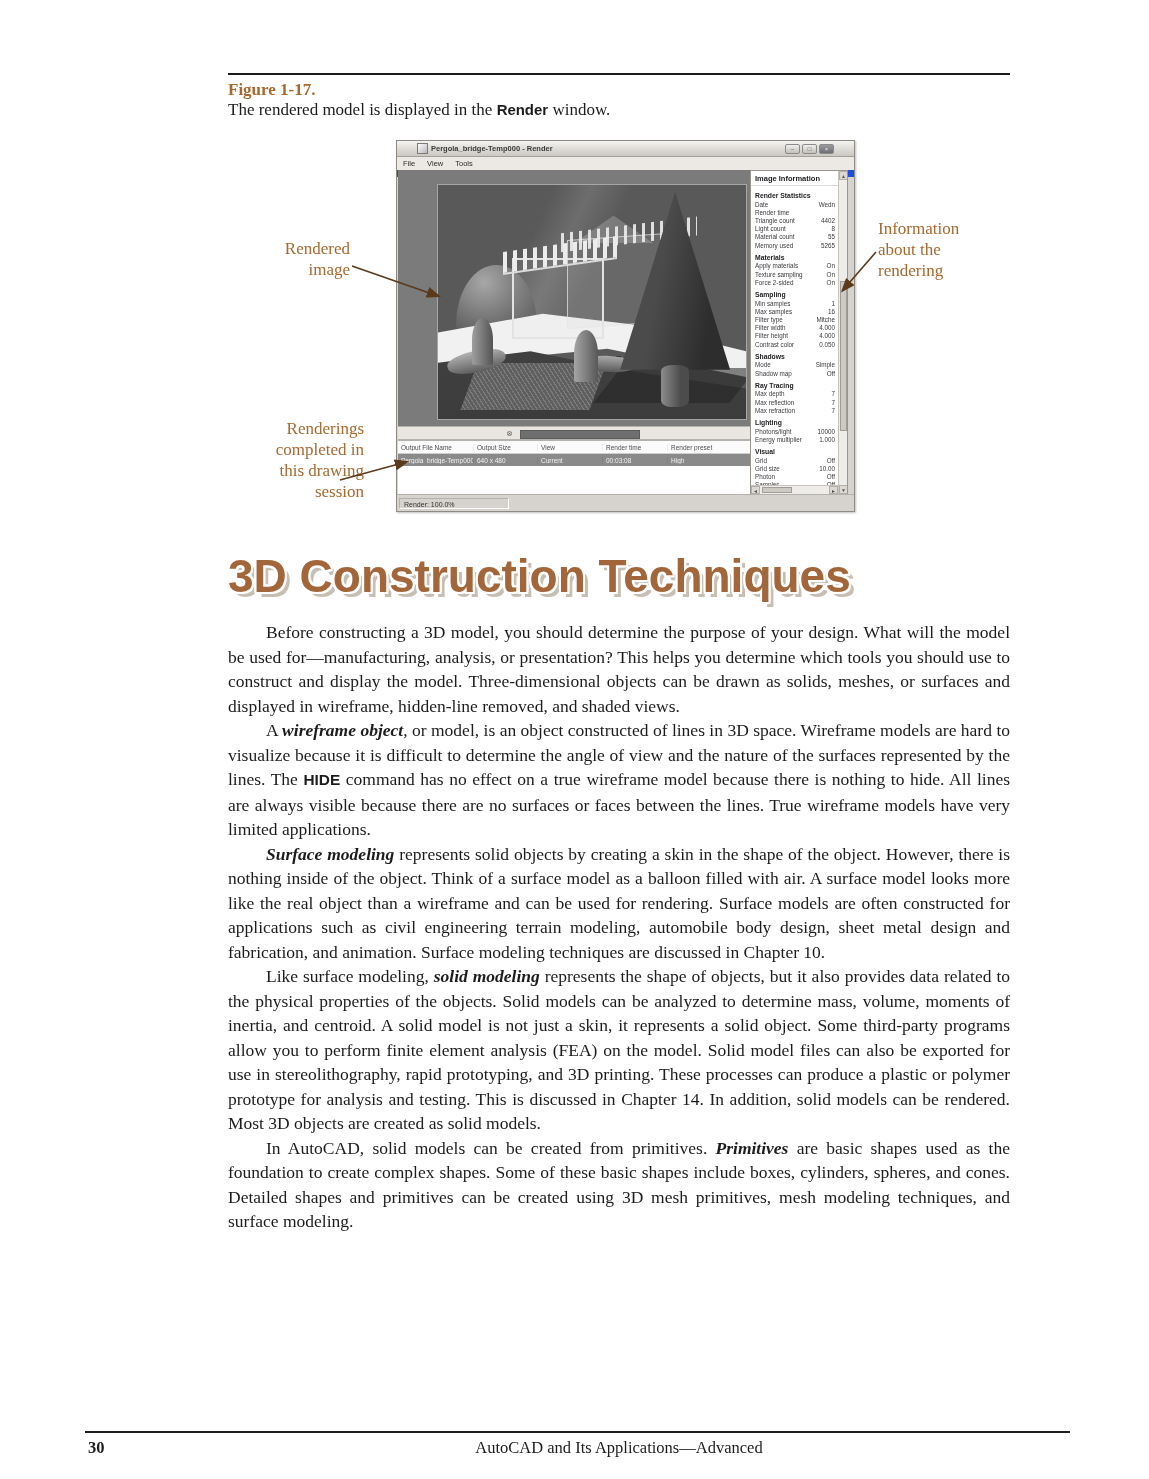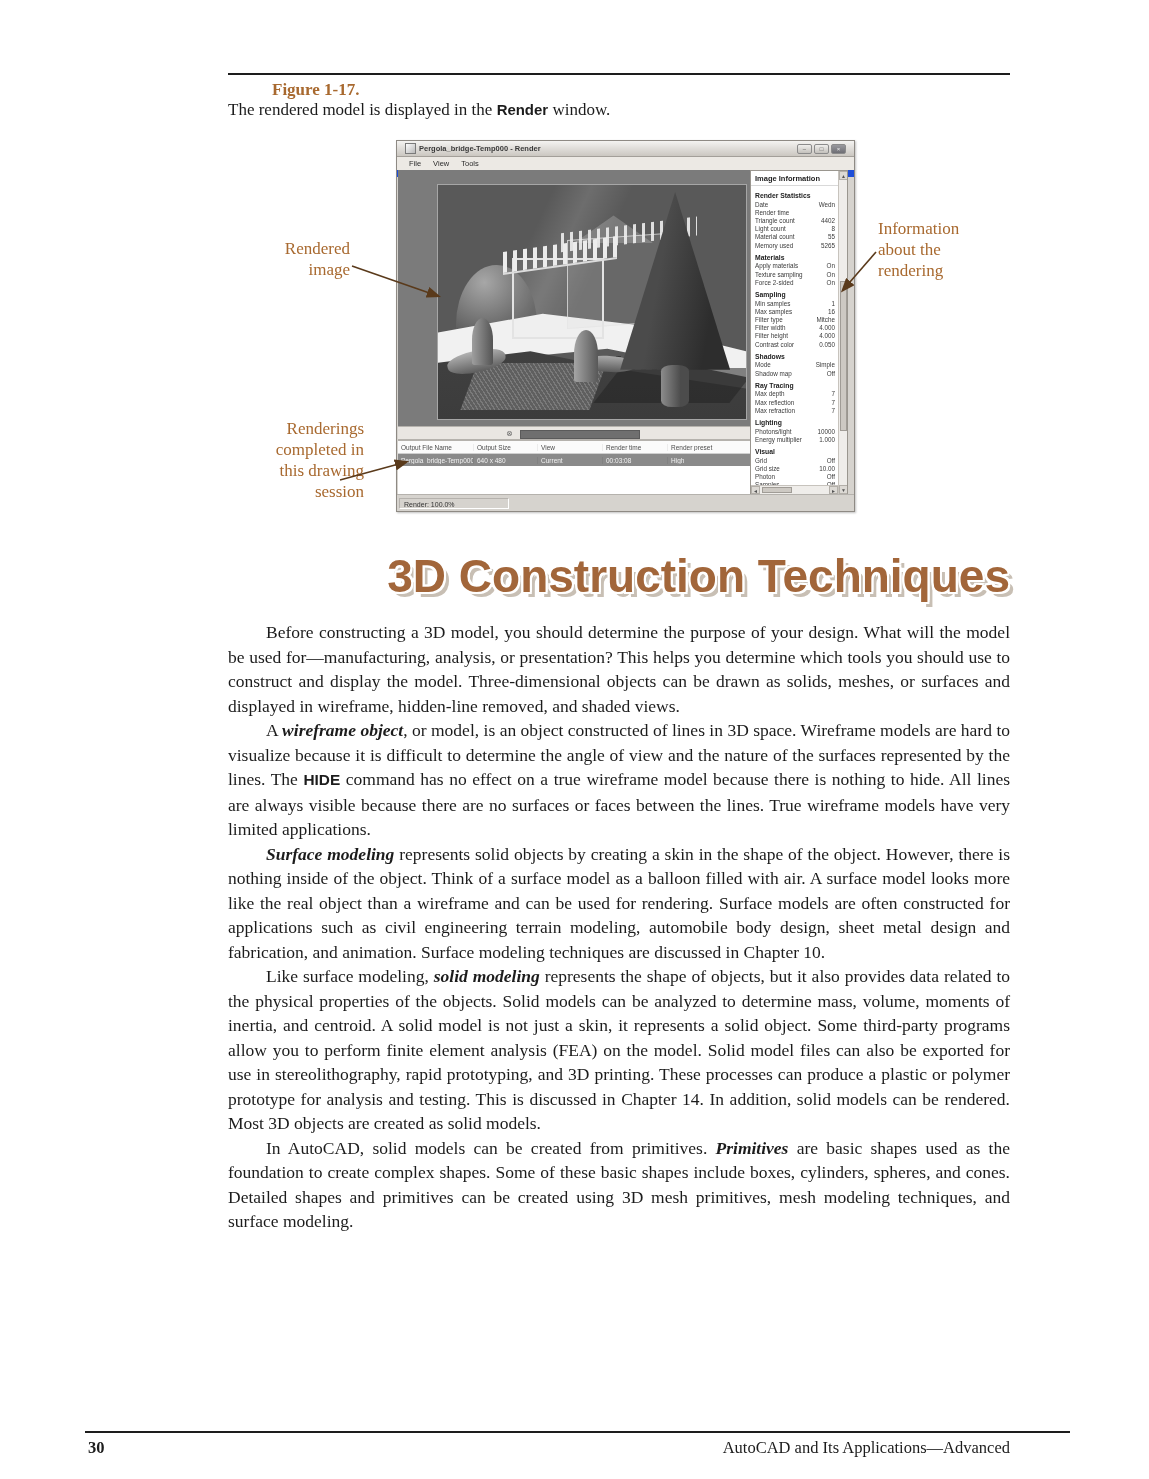--- a/index.html
+++ b/index.html
@@ -8,7 +8,7 @@
 
   
   .rule-top{position:absolute;left:228px;top:73px;width:782px;height:2px;background:#1d1d1d;}
-  .fig-label{position:absolute;left:228px;top:80px;font-weight:bold;font-size:17px;color:#a8692f;margin-left:44px;}
+  .fig-label{position:absolute;left:228px;top:80px;font-weight:bold;font-size:17px;color:#a8692f;}
   .fig-caption{position:absolute;left:228px;top:100px;font-size:17px;color:#1c1c1c;}
   .run-cmd{font-family:"Liberation Sans",sans-serif;font-weight:bold;font-size:0.88em;}
   .run-bi{font-weight:bold;font-style:italic;}

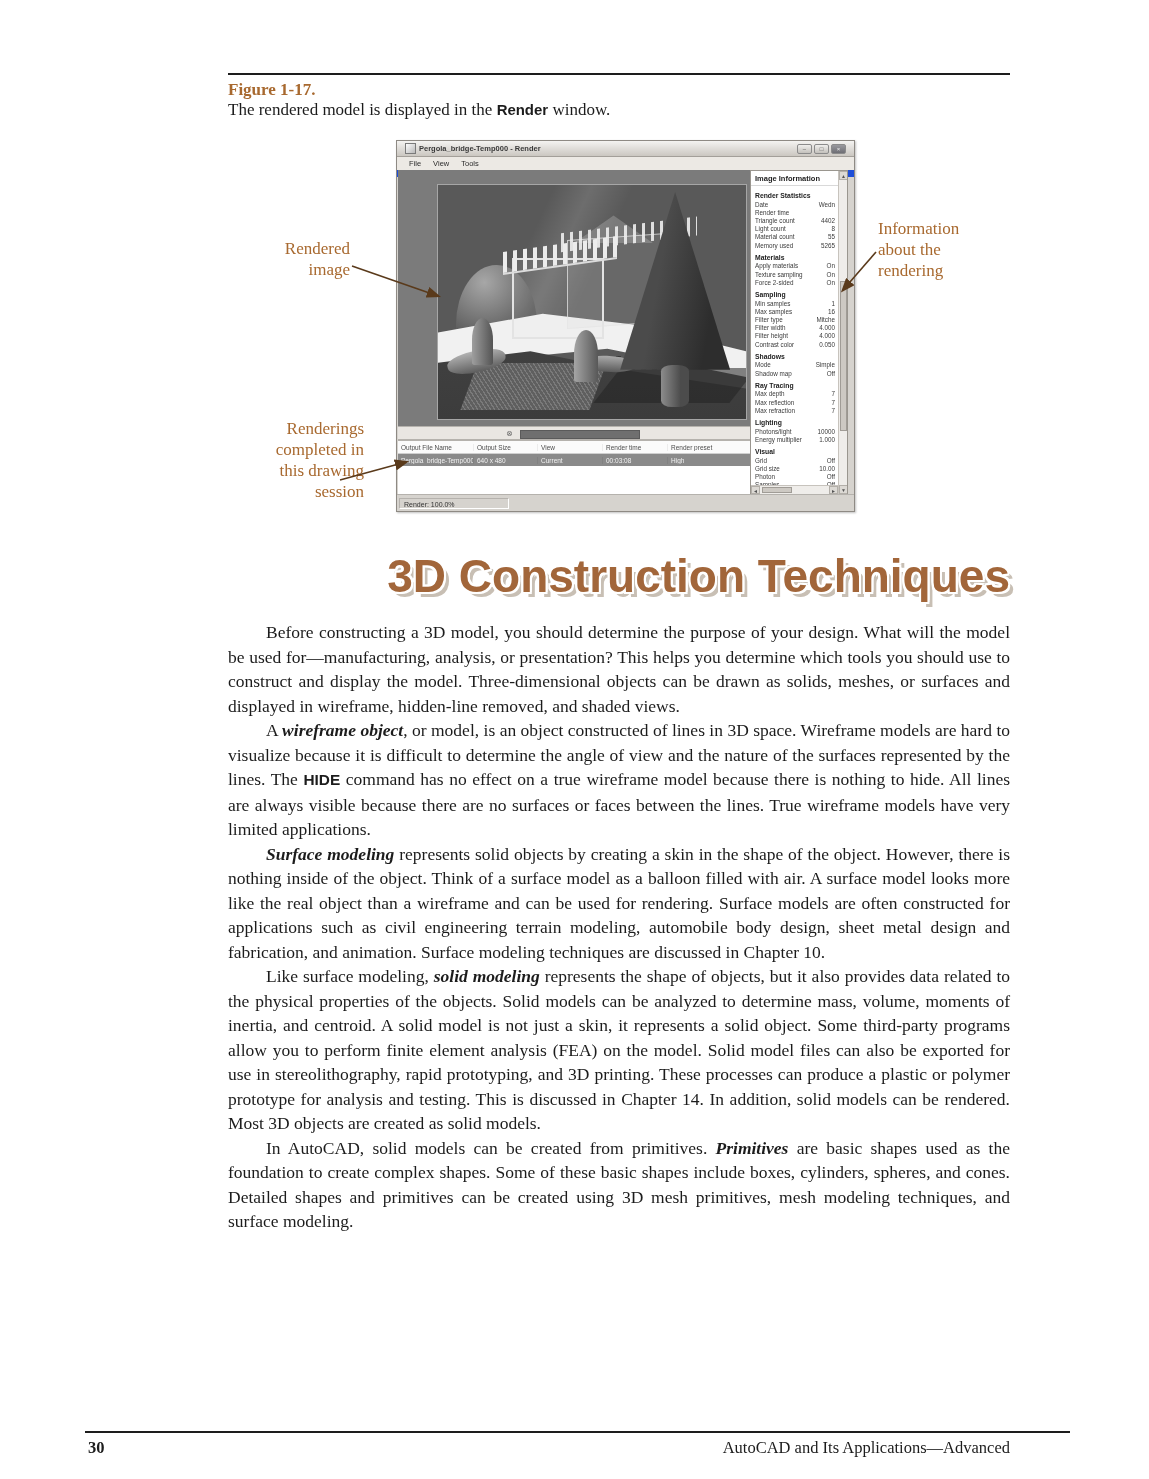--- a/index.html
+++ b/index.html
@@ -24,7 +24,7 @@
       font-family:"Liberation Sans","DejaVu Sans",sans-serif;box-shadow:1px 1px 2px rgba(0,0,0,.25);}
   .titlebar{position:absolute;left:0;top:0;right:0;height:16px;
       background:linear-gradient(180deg,#f4f3f1,#cbc7c1);border-bottom:1px solid #a39f99;
-      display:flex;align-items:center;padding:0 8px;box-sizing:border-box;}
+      display:flex;align-items:center;padding:0 20px;box-sizing:border-box;}
   .title-icon{width:9px;height:9px;background:linear-gradient(135deg,#fdfdfd,#b9b9b9);
       border:1px solid #7a7a7a;margin-right:3px;flex:none;}
   .title-text{font-size:7.5px;font-weight:600;color:#3a3a3a;flex:1;white-space:nowrap;overflow:hidden;}

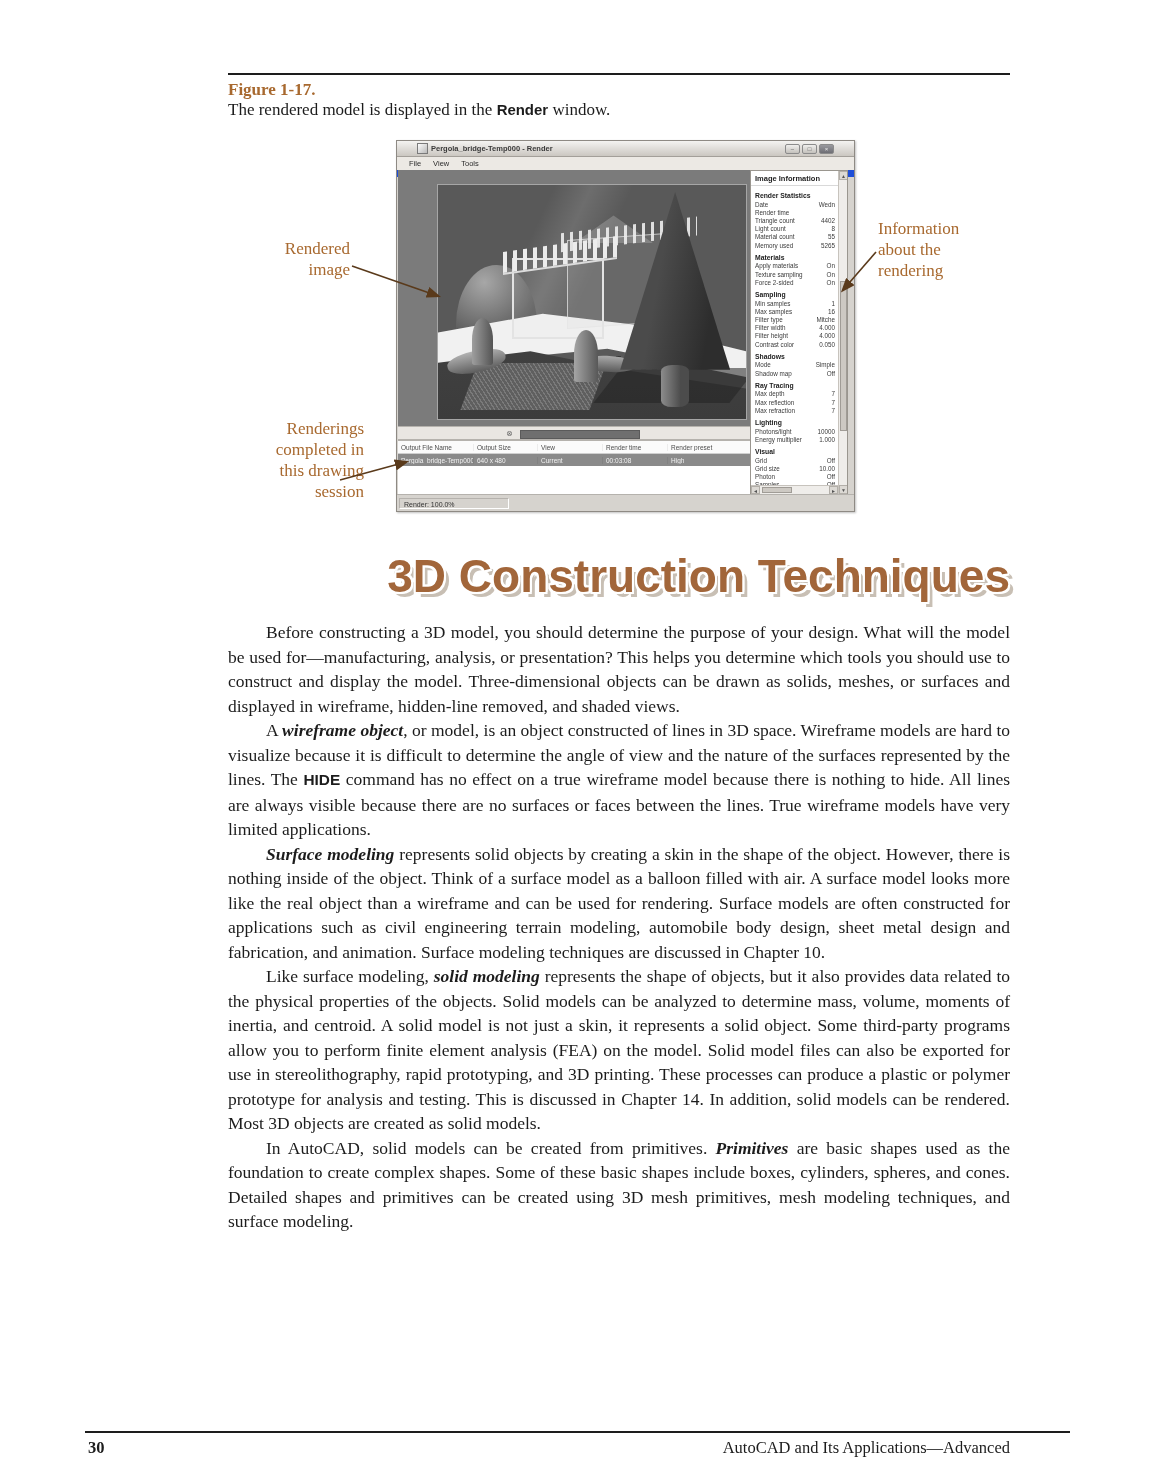--- a/index.html
+++ b/index.html
@@ -34,7 +34,7 @@
       text-align:center;color:#555;box-sizing:border-box;}
   .win-btn.close{background:linear-gradient(180deg,#9a9a9e,#6e6e74);color:#eee;}
   .menubar{position:absolute;left:0;top:16px;right:0;height:13px;background:#ece9e4;
-      border-bottom:7px solid #1d4ed8;display:flex;align-items:center;gap:12px;padding:0 12px;}
+      border-bottom:7px solid #1d4ed8;display:flex;align-items:center;gap:12px;padding:0 6px;}
   .menu-item{font-size:7.5px;color:#2b2b2b;}
 
   

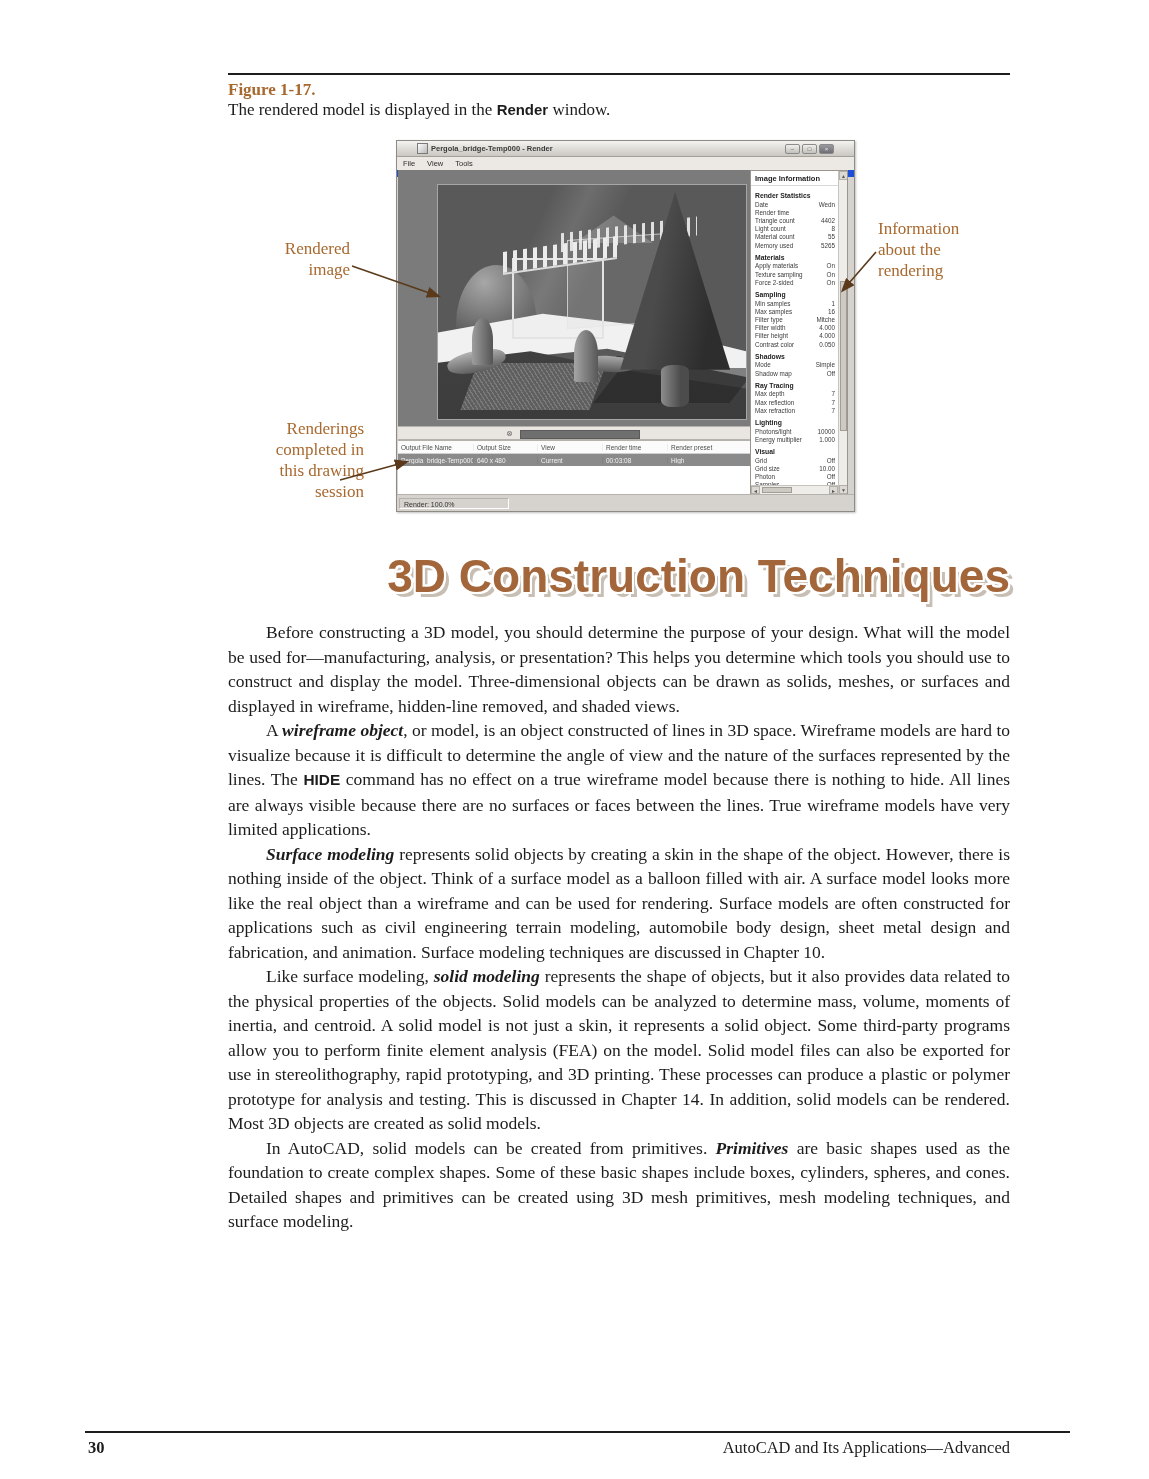--- a/index.html
+++ b/index.html
@@ -122,7 +122,7 @@
       border:1px solid #b5b2ad;border-right-color:#fff;border-bottom-color:#fff;width:110px;box-sizing:border-box;background:#d6d3ce;}
 
   
-  .big-heading{position:absolute;left:228px;top:549px;width:782px;text-align:right;
+  .big-heading{position:absolute;left:228px;top:549px;width:782px;text-align:left;
       font-family:"Liberation Sans","DejaVu Sans",sans-serif;font-weight:bold;font-size:46px;
       letter-spacing:0px;color:#a2663a;
       text-shadow:-2px -2px 0 #fff,2px -2px 0 #fff,-2px 2px 0 #fff,2px 2px 0 #fff,

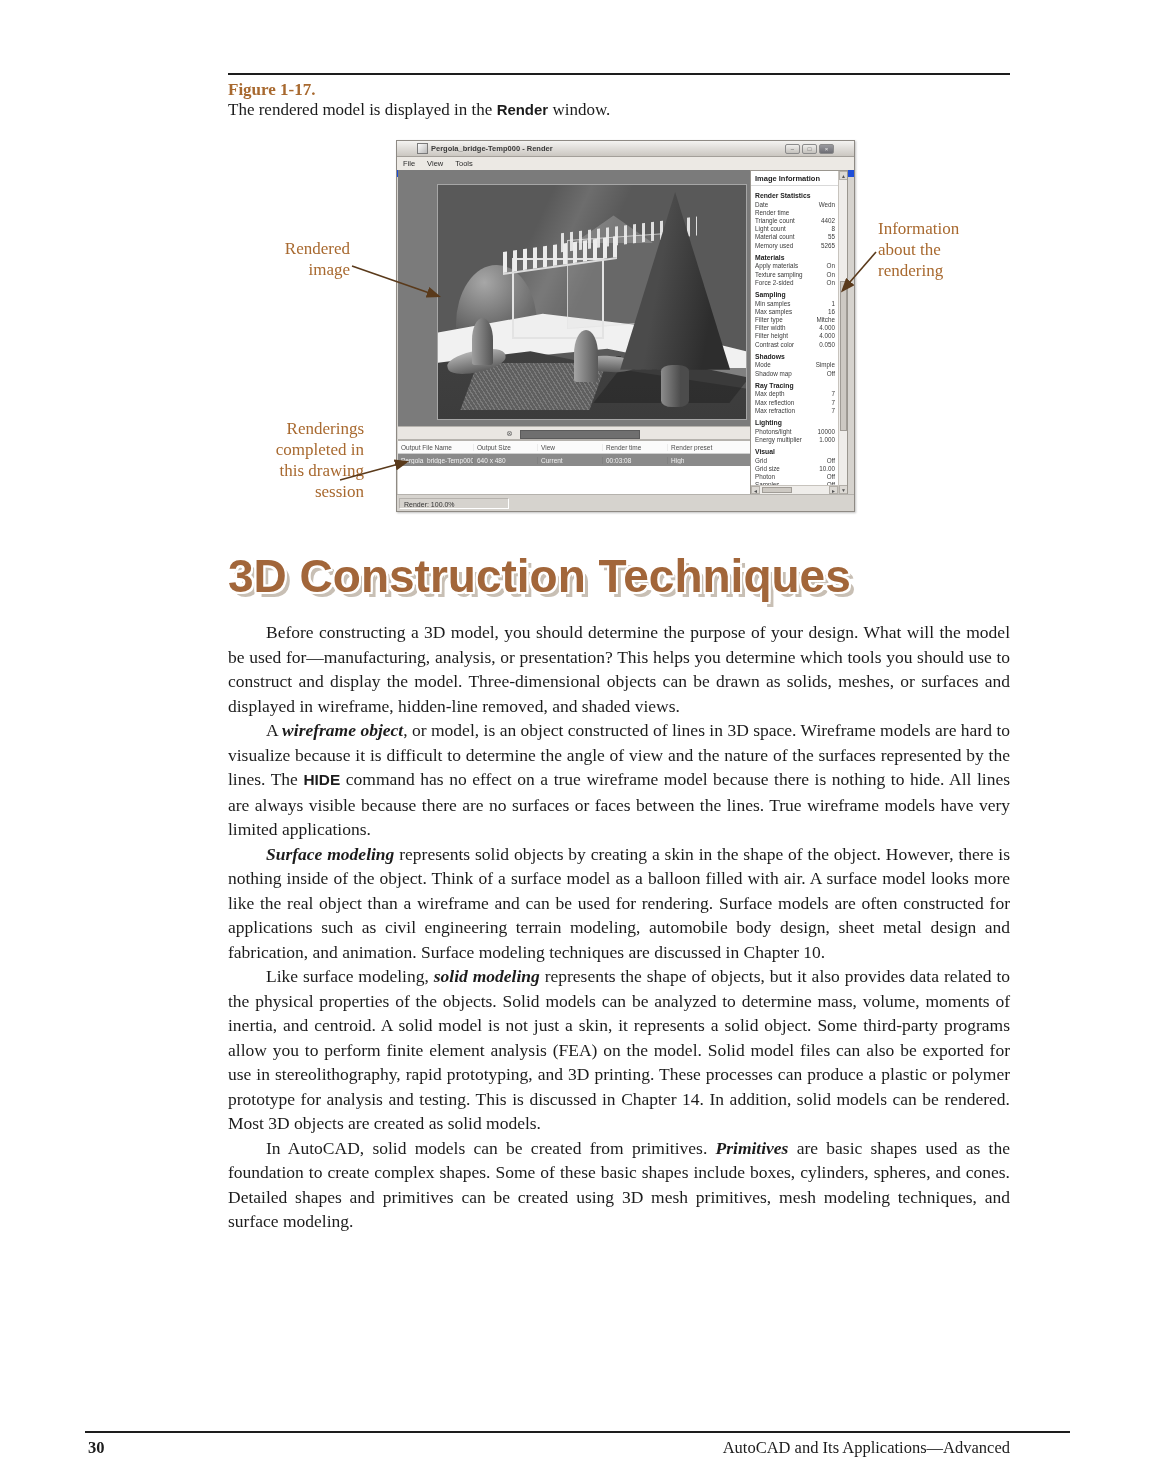--- a/index.html
+++ b/index.html
@@ -137,7 +137,7 @@
   
   .rule-bottom{position:absolute;left:85px;top:1431px;width:985px;height:2px;background:#1d1d1d;}
   .footer-num{position:absolute;left:88px;top:1438px;font-weight:bold;font-size:16.5px;}
-  .footer-title{position:absolute;left:228px;top:1438px;width:782px;text-align:right;font-size:16.5px;}
+  .footer-title{position:absolute;left:228px;top:1438px;width:782px;text-align:center;font-size:16.5px;}
 </style>
 </head>
 <body>

